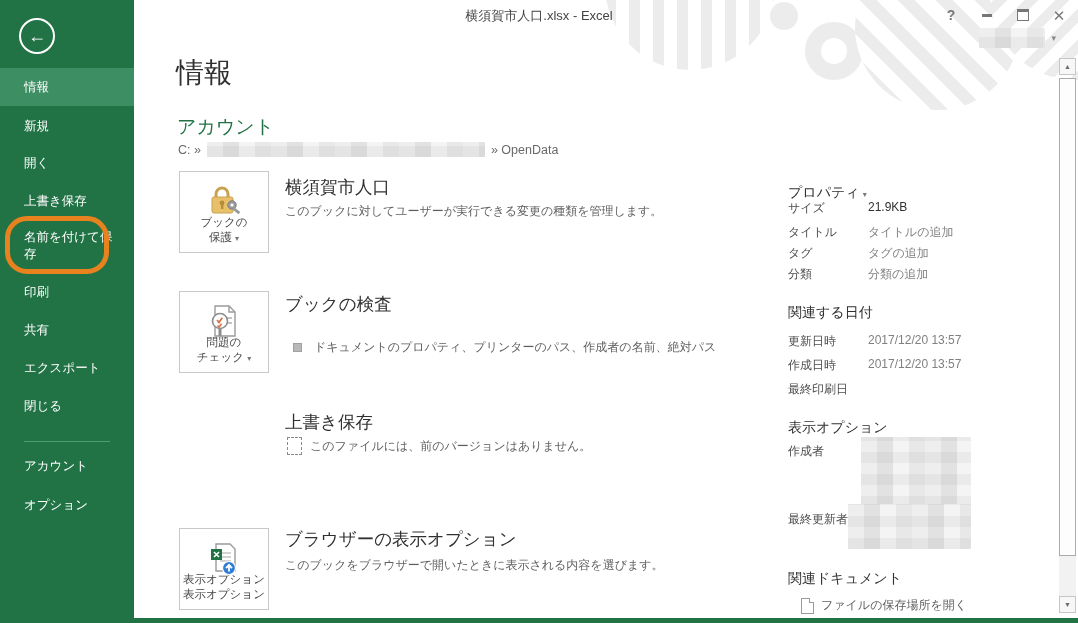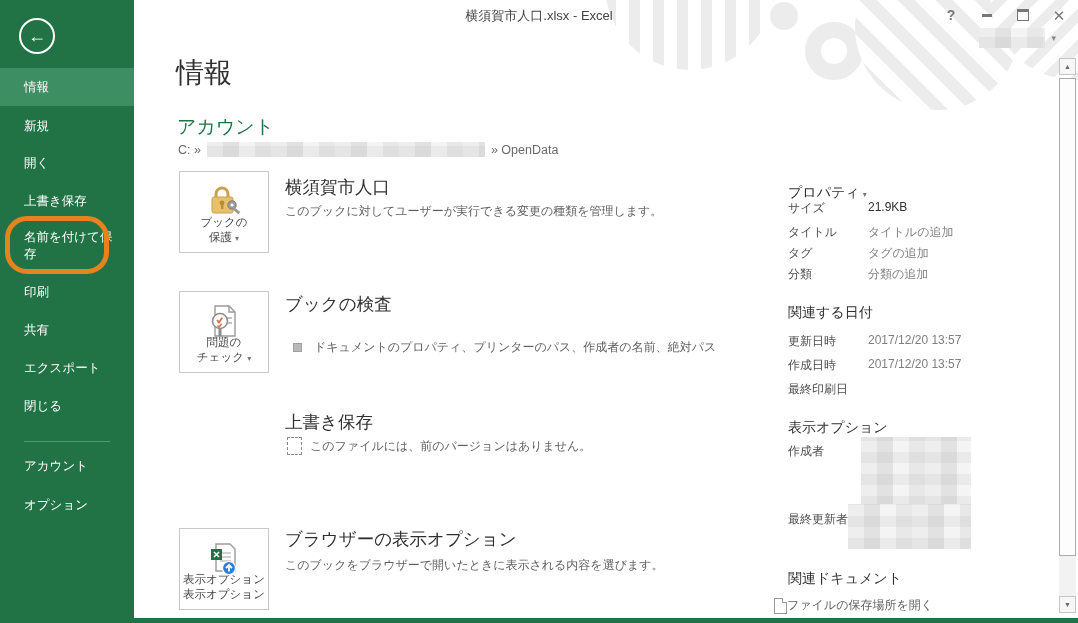--- a/index.html
+++ b/index.html
@@ -78,7 +78,7 @@
   .author-mosaic{position:absolute;left:861px;top:437px;width:110px;height:70px;}
   .editor-mosaic{position:absolute;left:848px;top:504px;width:123px;height:45px;}
   .acct-mosaic{width:66px;height:20px;}
-  .doclink{position:absolute;left:774px;top:597px;display:flex;align-items:center;
+  .doclink{position:absolute;left:801px;top:597px;display:flex;align-items:center;gap:7px;
         font-size:12px;color:#5f5f5f;cursor:pointer;}
   .docicon{width:11px;height:14px;border:1px solid #9a9a9a;position:relative;background:#fff;}
   .docicon:before{content:"";position:absolute;right:-1px;top:-1px;width:4px;height:4px;background:#fff;

